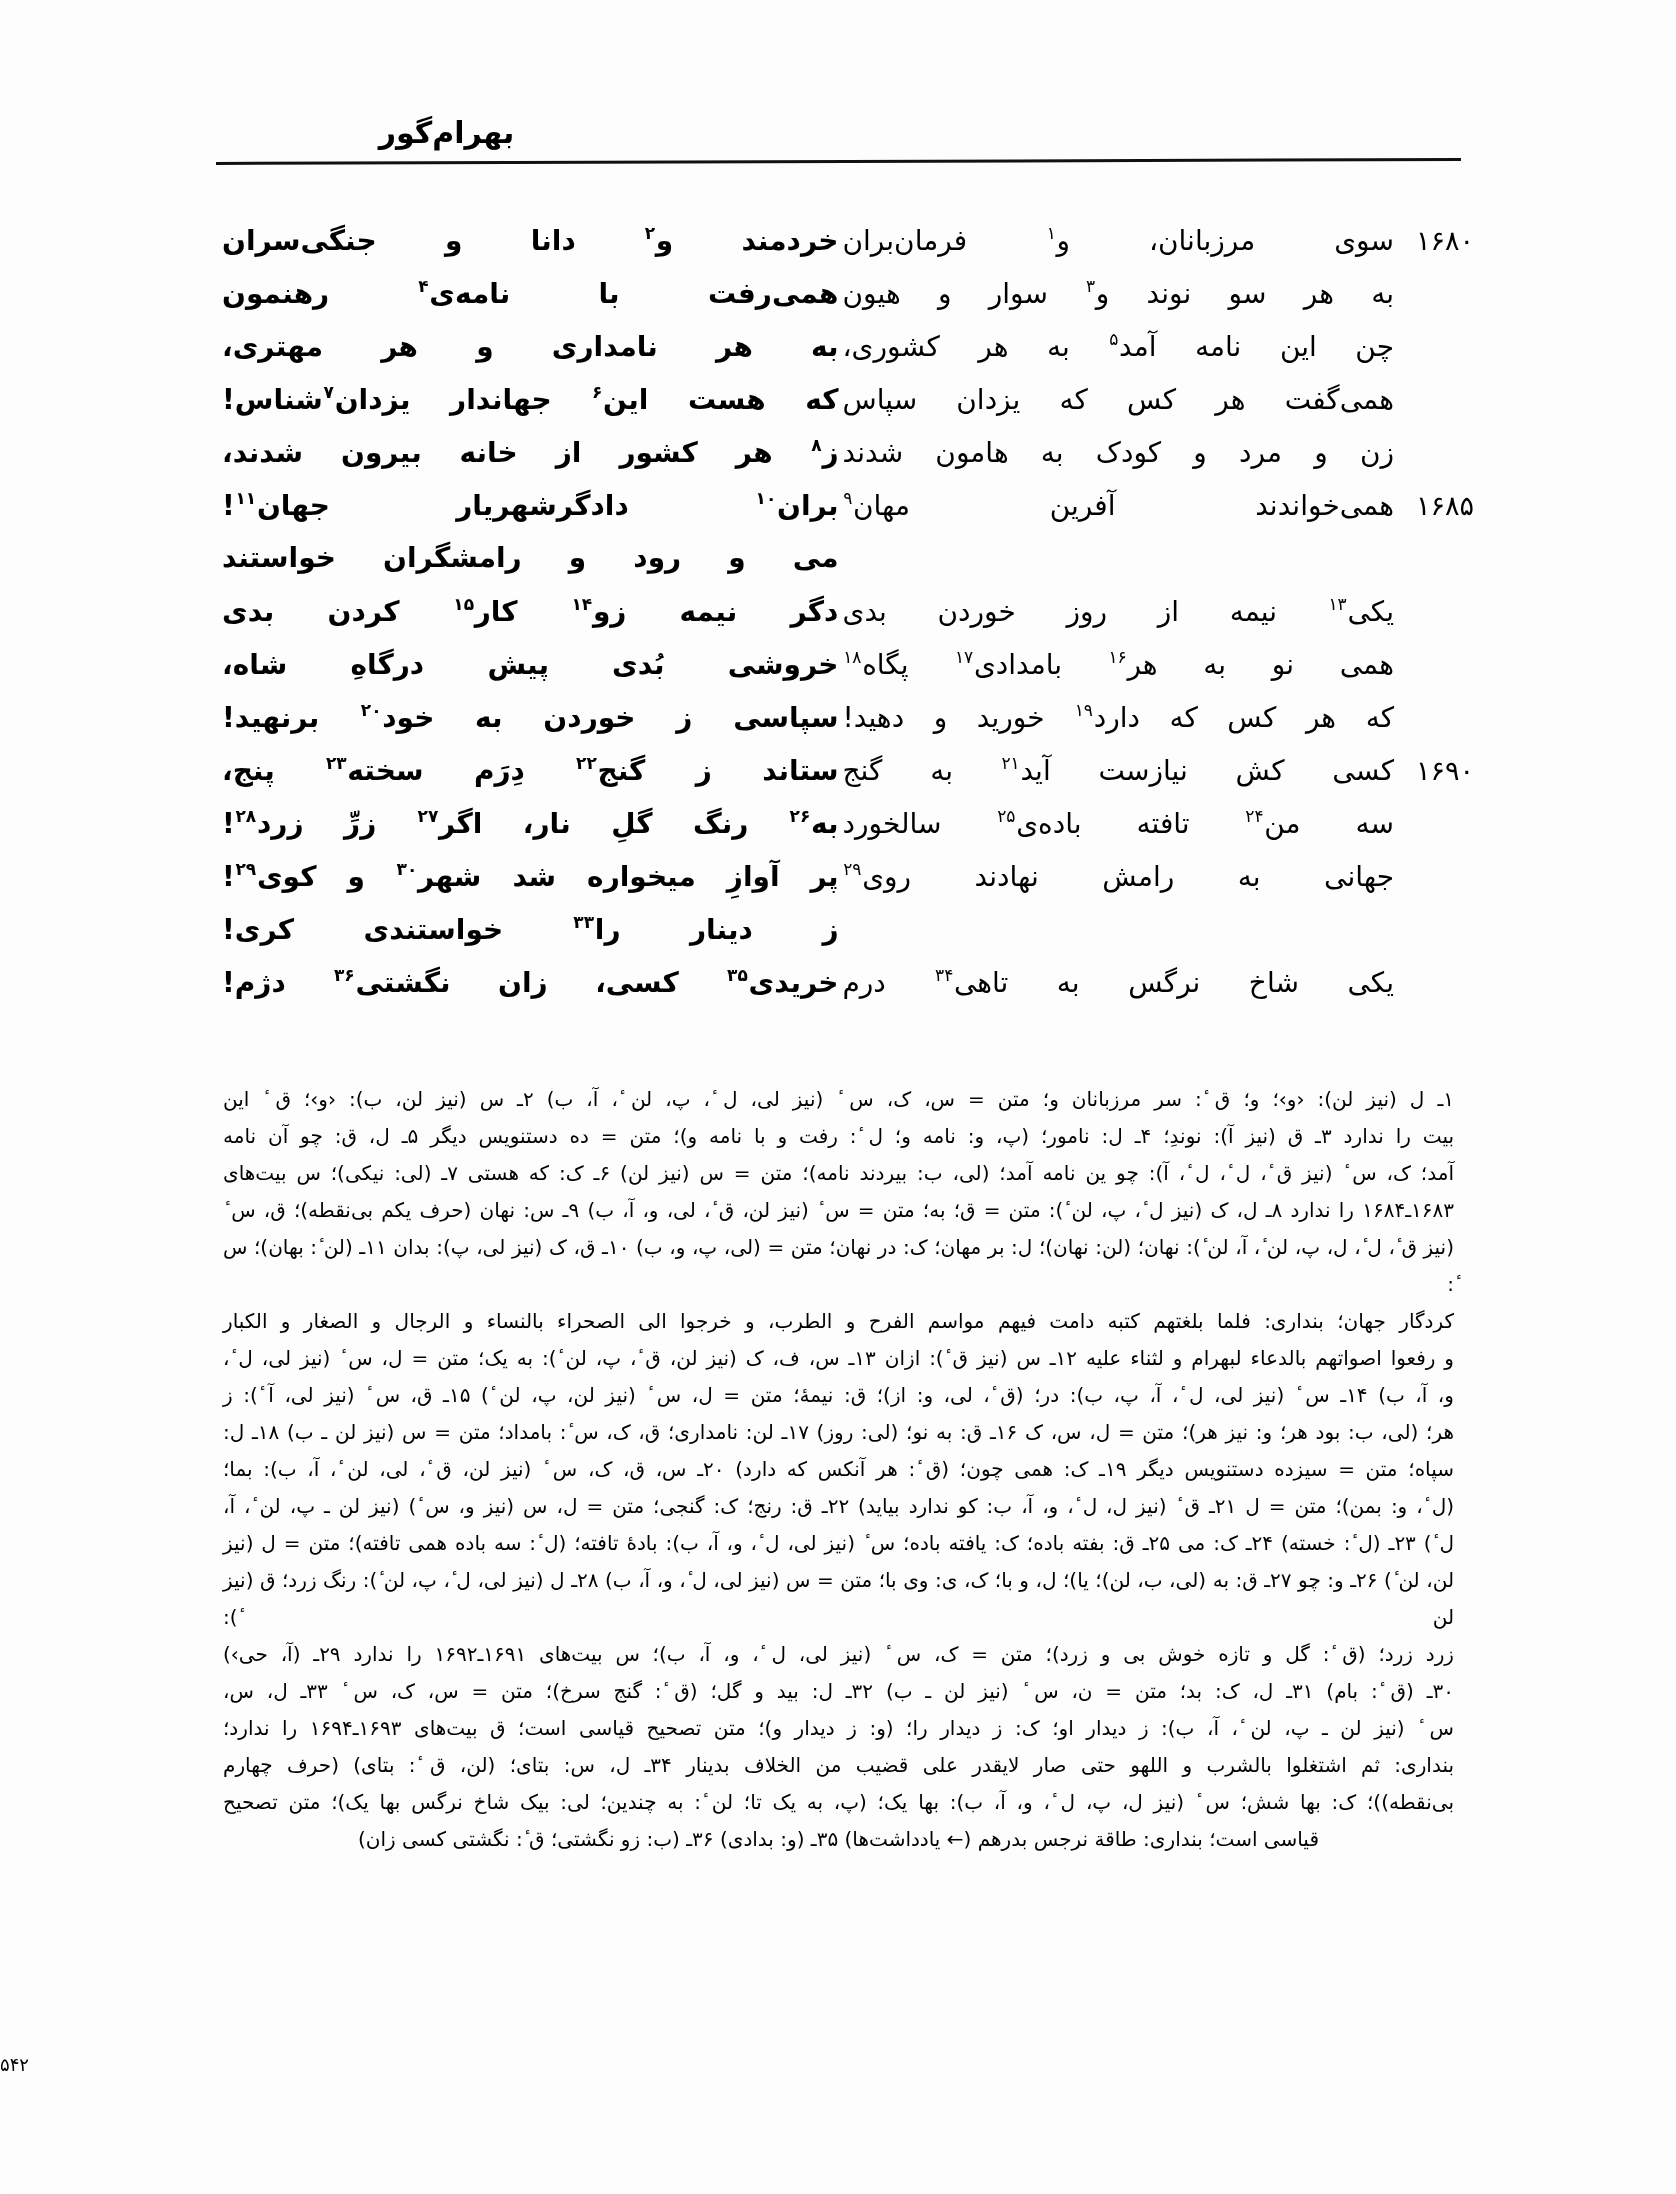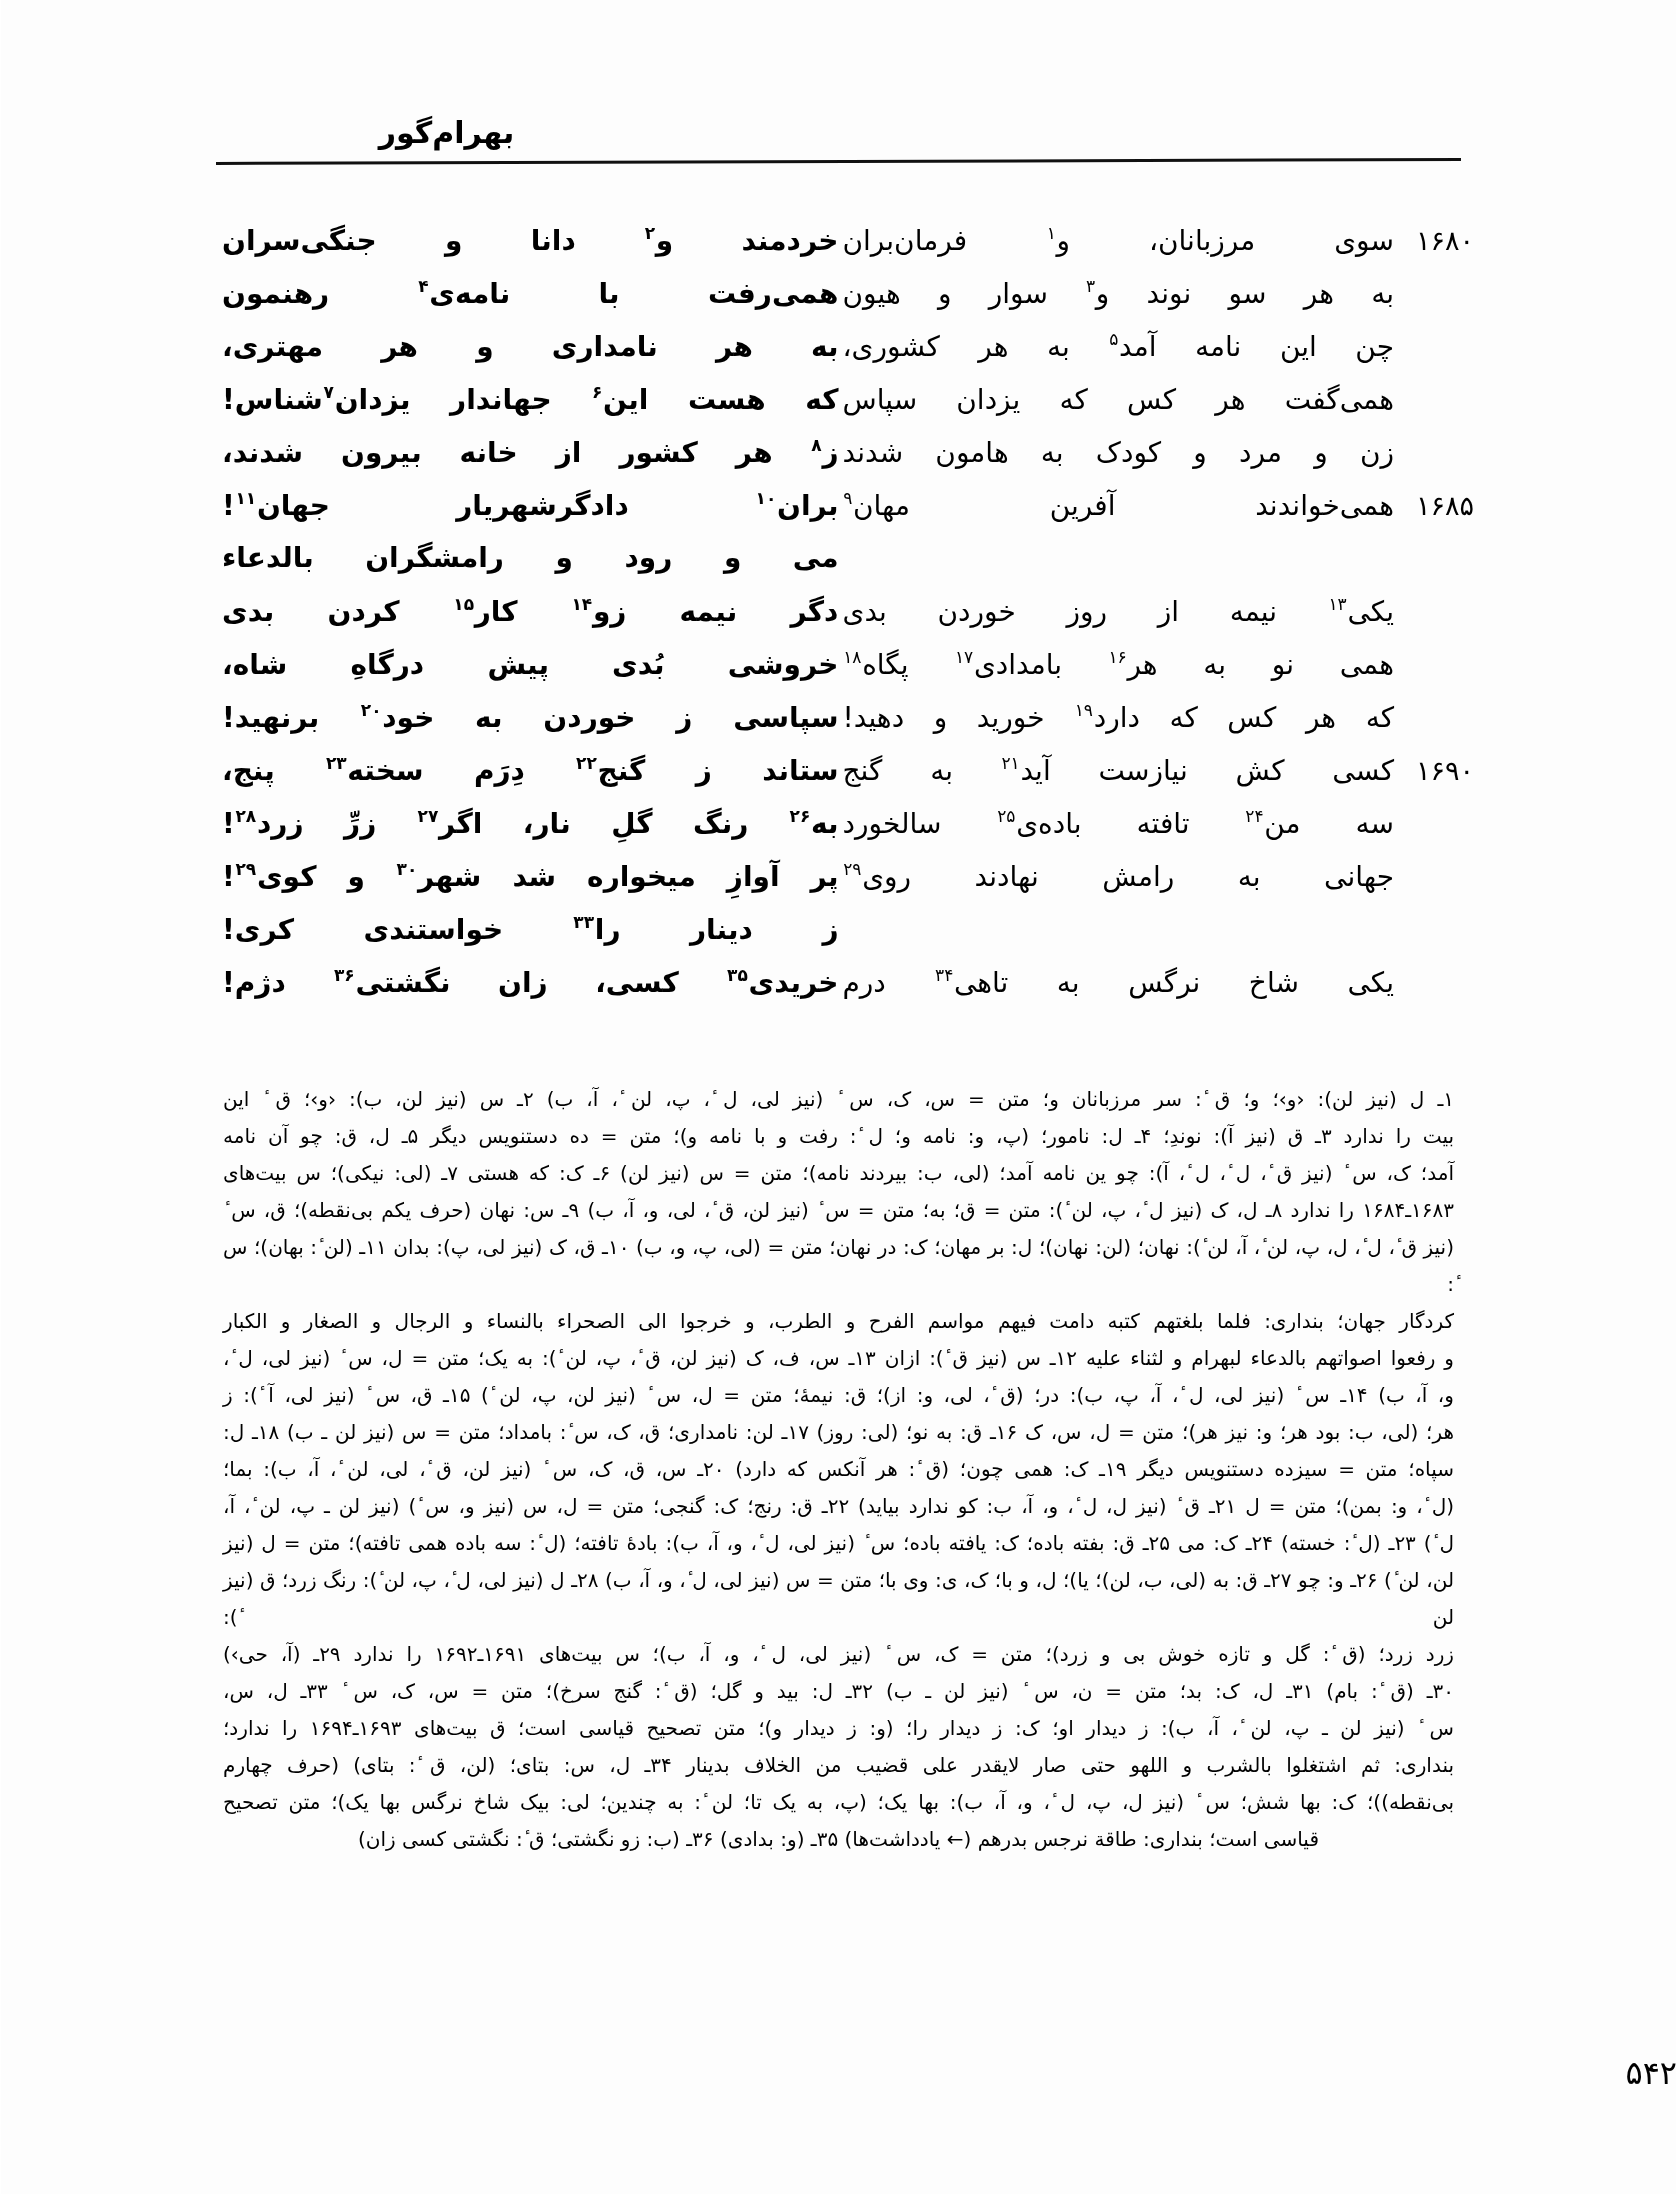--- a/index.html
+++ b/index.html
@@ -174,7 +174,7 @@
       </div>
       <div class="verse-line">
         <div class="hemistich right"><span class="vnum empty">&nbsp;</span></div>
-        <div class="hemistich left"><span class="htext">می و رود و رامشگران بالدعاء</span></div>
+        <div class="hemistich left"><span class="htext">می و رود و رامشگران خواستند</span></div>
       </div>
       <div class="verse-line">
         <div class="hemistich right"><span class="vnum empty">&nbsp;</span><span class="htext">یکی<sup class="fn">۱۳</sup> نیمه از روز خوردن بدی</span></div>

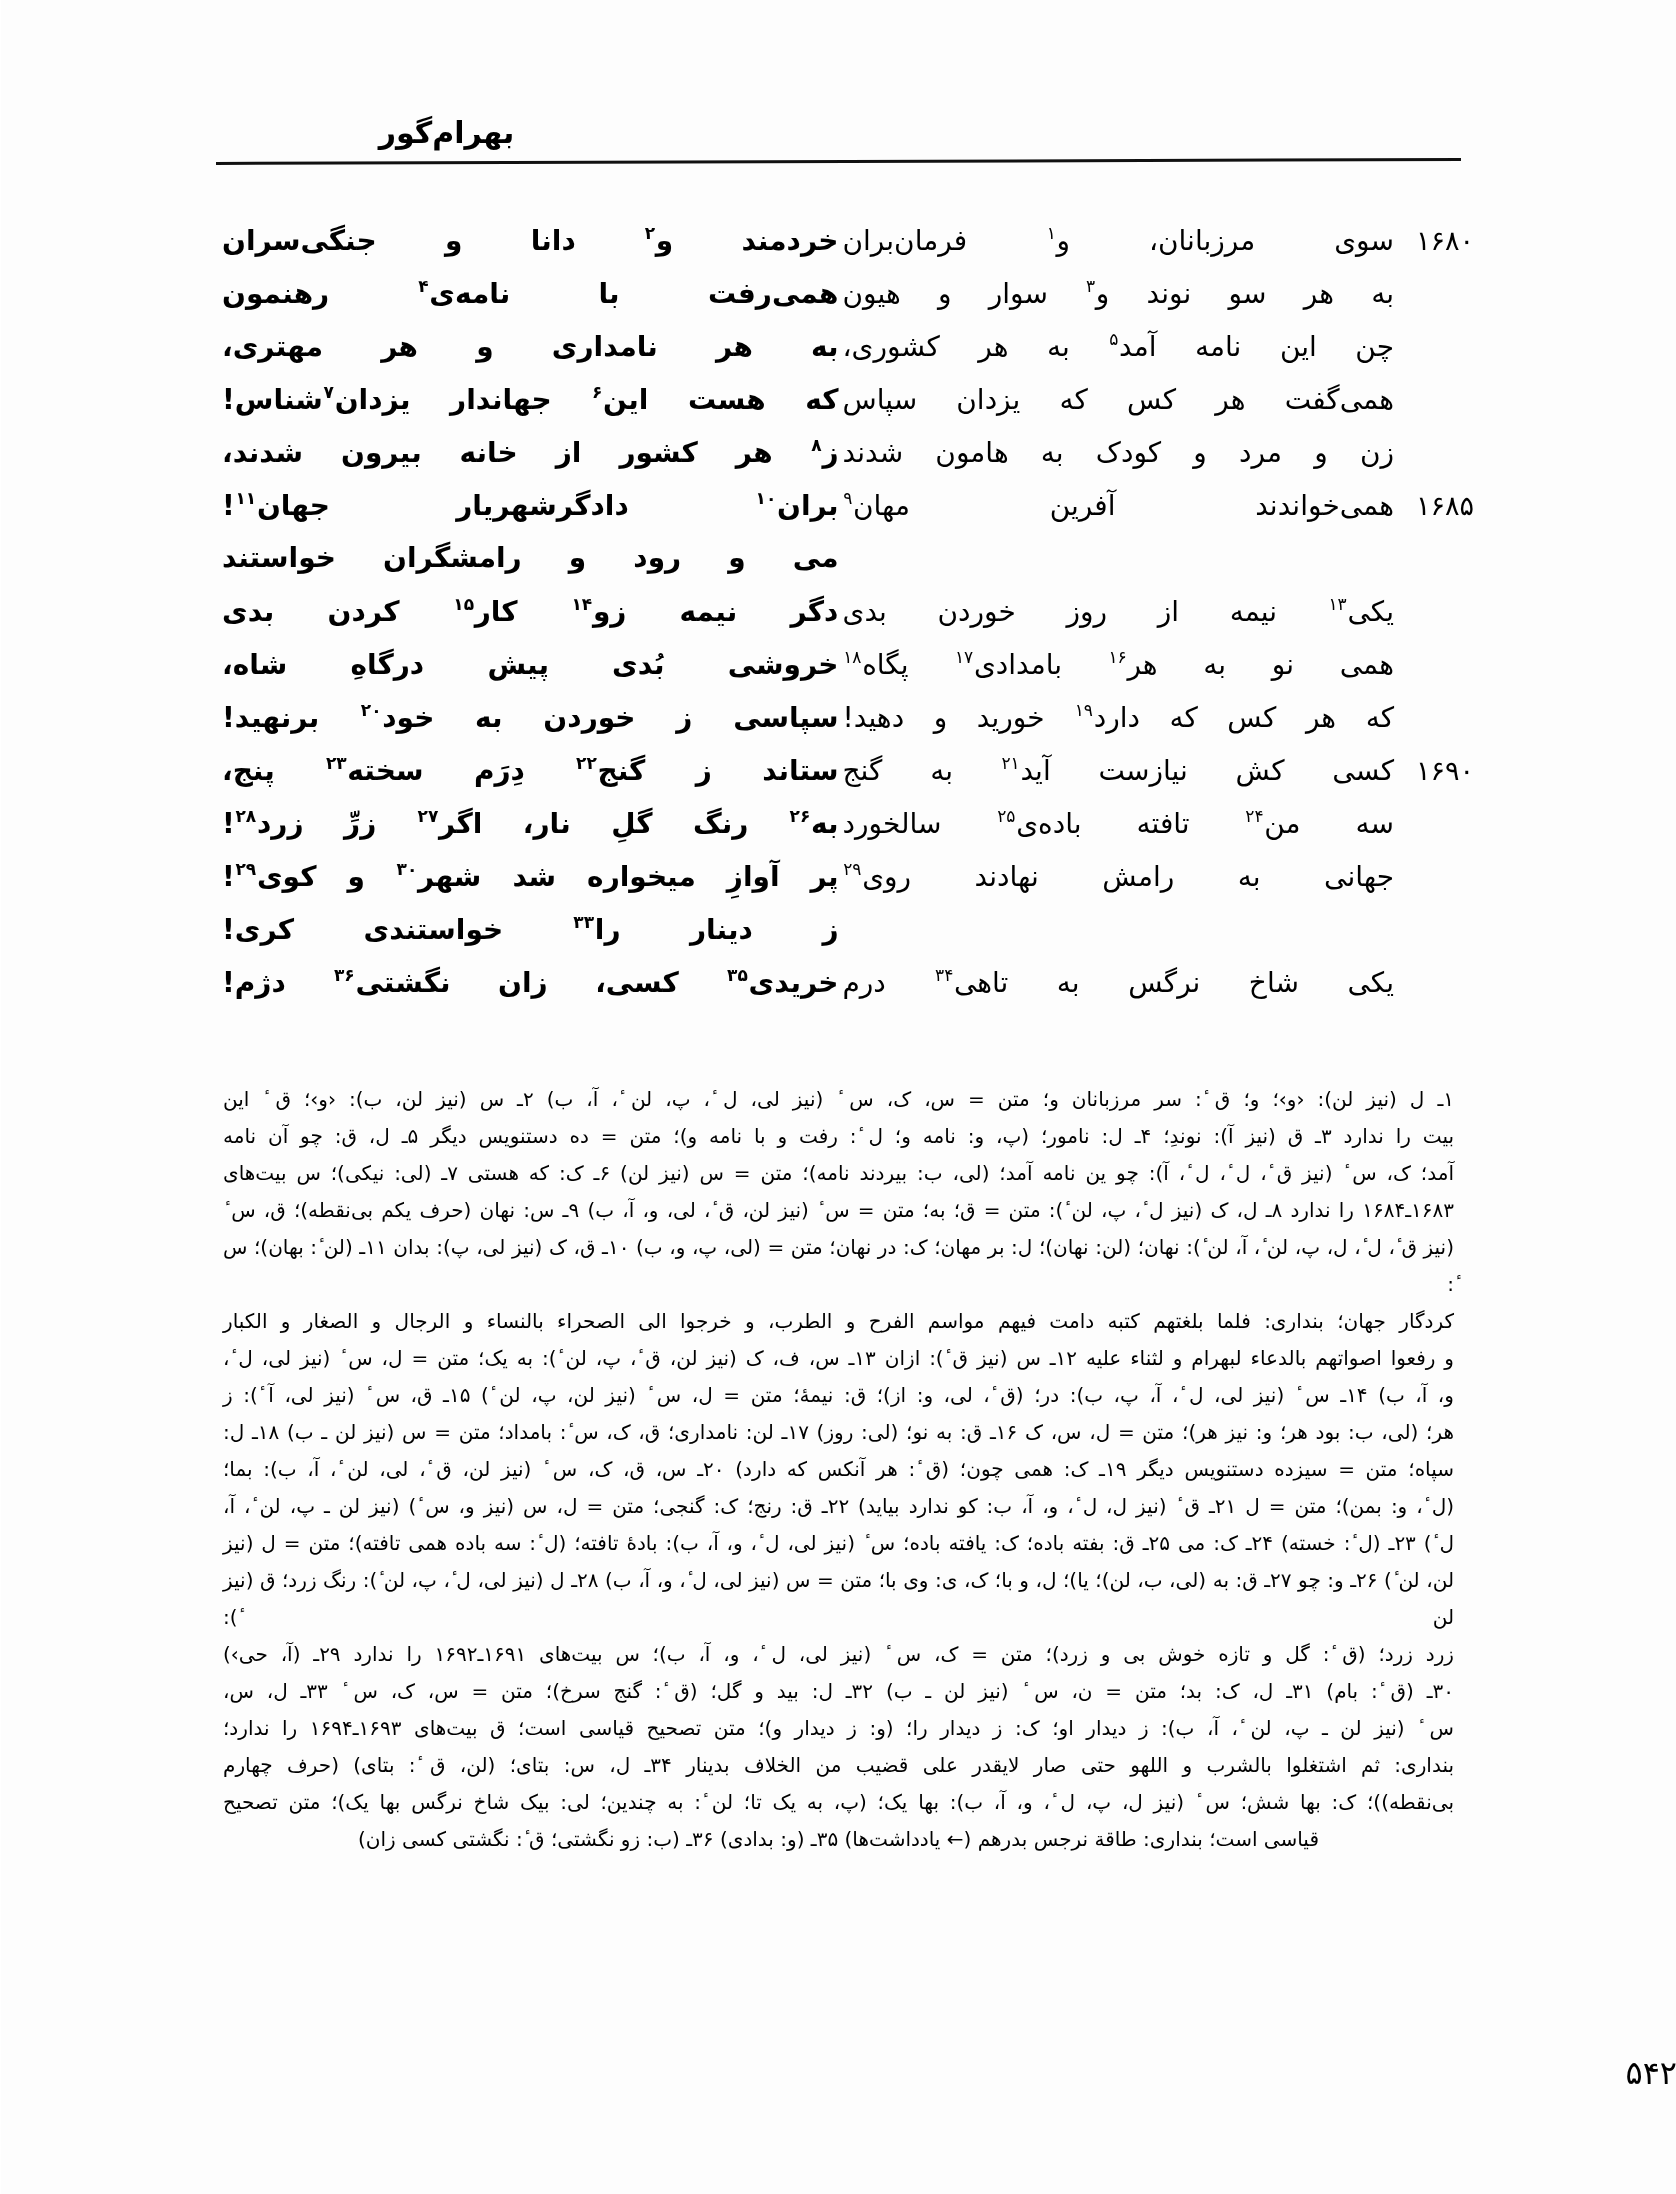--- a/index.html
+++ b/index.html
@@ -132,8 +132,8 @@
     top: 2054px;
     left: 0;
     right: 0;
-    text-align: right;
-    font-size: 32px;
+    text-align: left;
+    font-size: 18px;
     letter-spacing: 1.4px;
   }
 </style>

